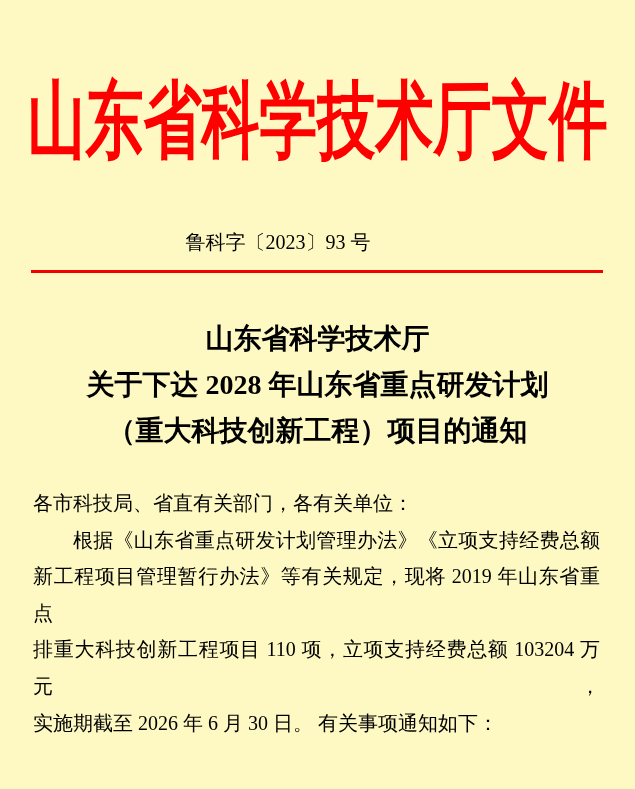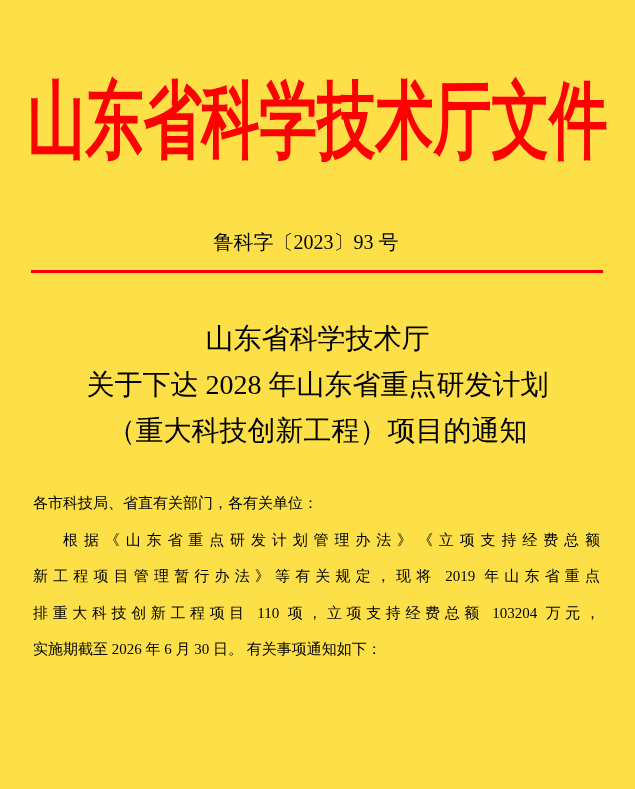--- a/index.html
+++ b/index.html
@@ -11,7 +11,7 @@
     position: relative;
     width: 635px;
     height: 789px;
-    background: #fde047;
+    background: #fef9c3;
     overflow: hidden;
     font-family: "Liberation Serif", "DejaVu Serif", serif;
     color: #000000;

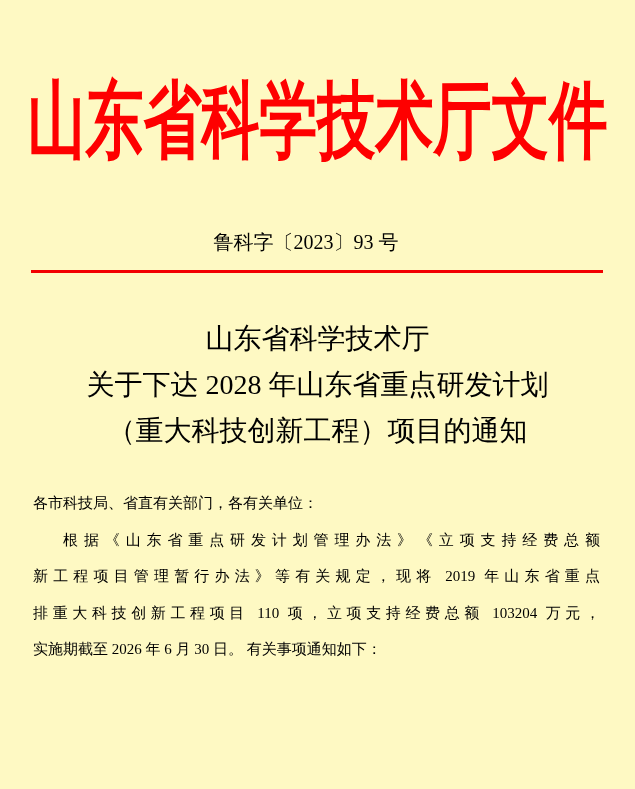--- a/index.html
+++ b/index.html
@@ -42,7 +42,6 @@
     line-height: 26px;
     color: #000000;
     white-space: nowrap;
-    padding-left: 28px;
   }
   .red-rule {
     position: absolute;

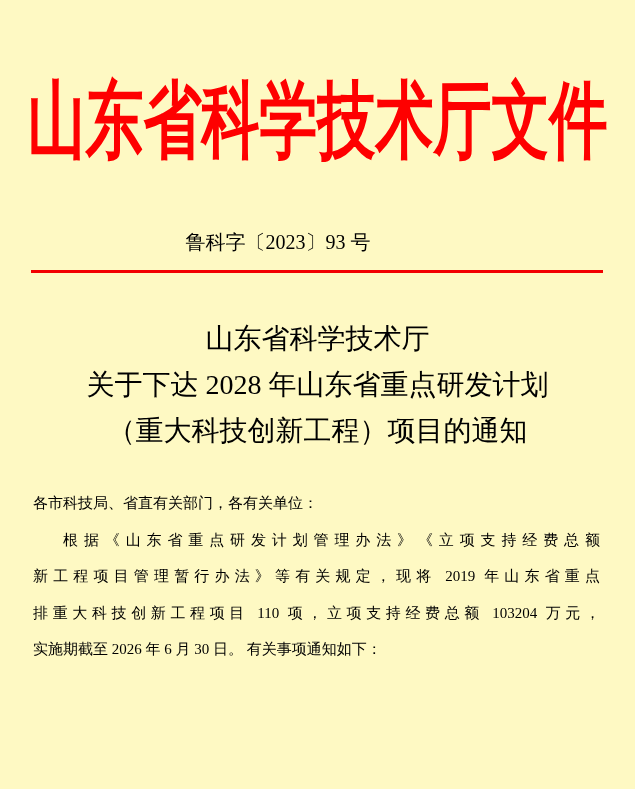--- a/index.html
+++ b/index.html
@@ -59,7 +59,7 @@
     text-align: center;
     font-size: 28px;
     line-height: 46px;
-    font-weight: normal;
+    font-weight: bold;
     color: #000000;
     white-space: nowrap;
   }

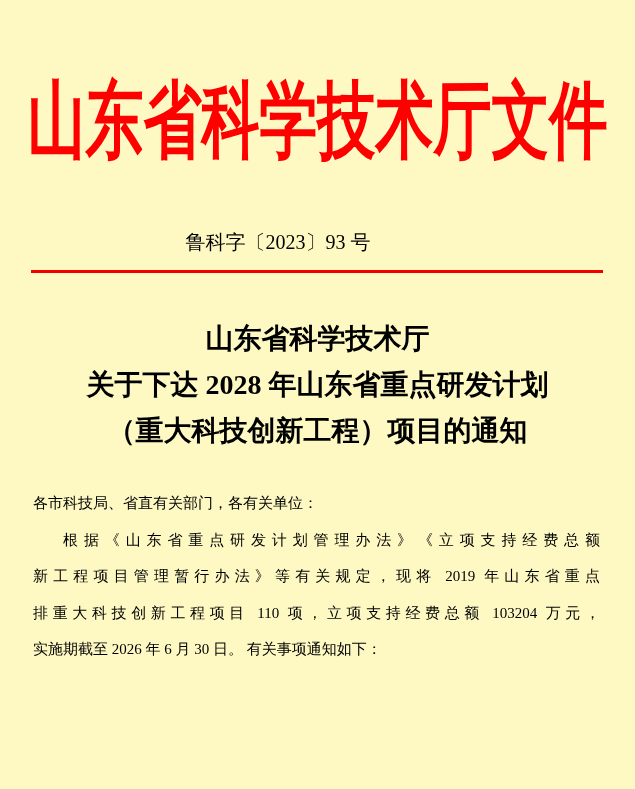--- a/index.html
+++ b/index.html
@@ -68,7 +68,7 @@
     top: 485px;
     left: 33px;
     width: 567px;
-    font-size: 15px;
+    font-size: 20px;
     line-height: 36.6px;
     color: #000000;
   }

